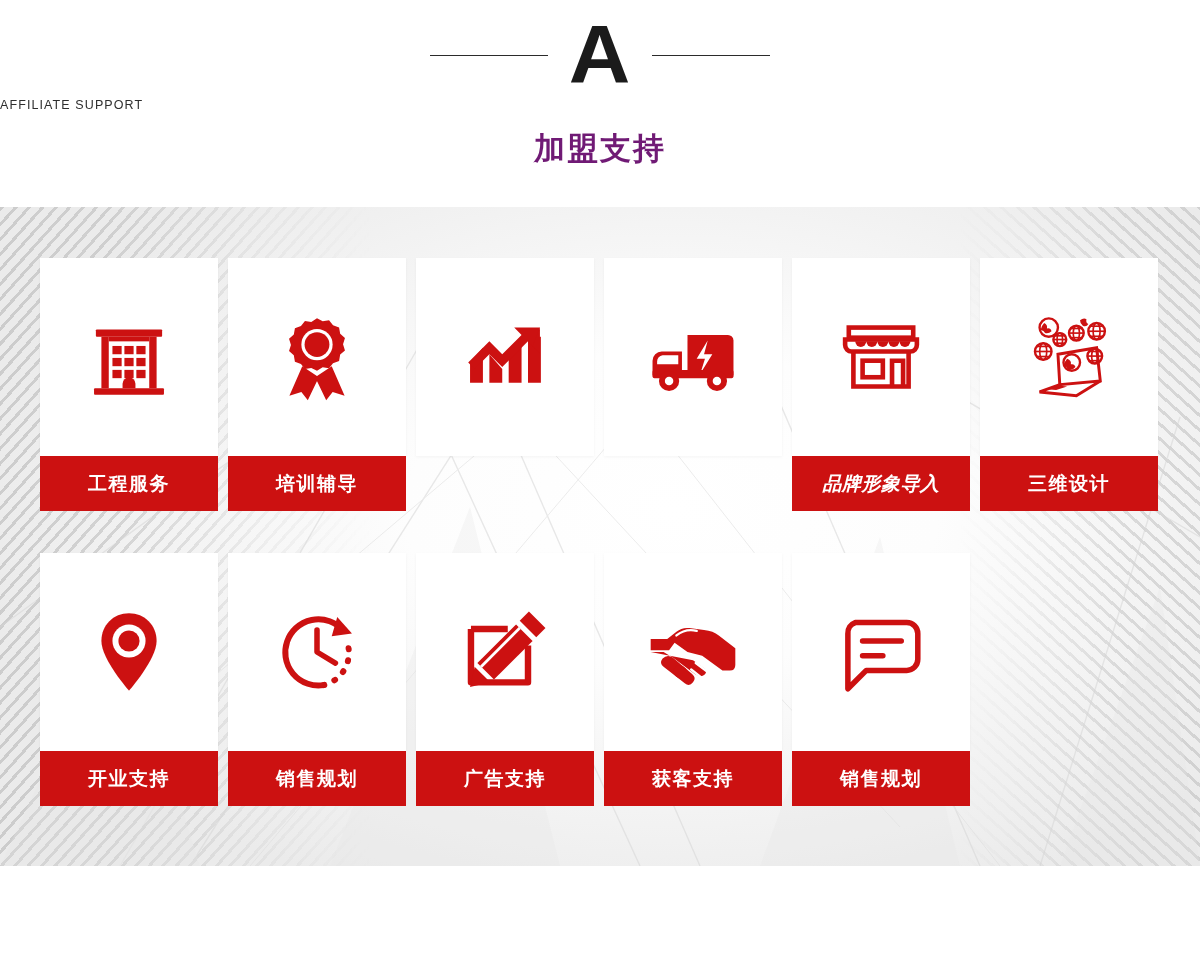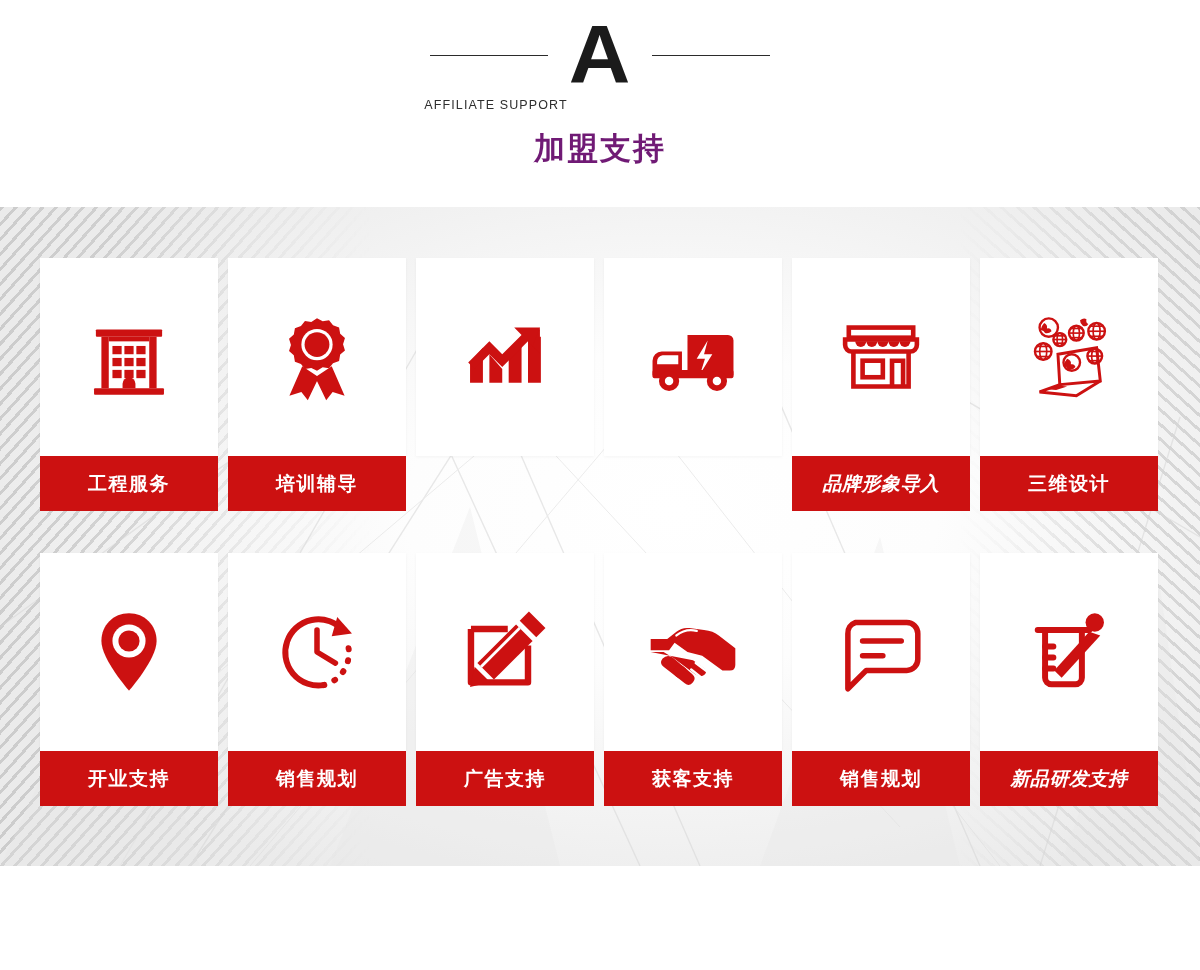--- a/index.html
+++ b/index.html
@@ -64,7 +64,6 @@
     top: 98px;
     left: 0;
     width: 992px;
-    text-align: center;
     font-size: 12.5px;
     font-weight: 400;
     letter-spacing: 1.1px;

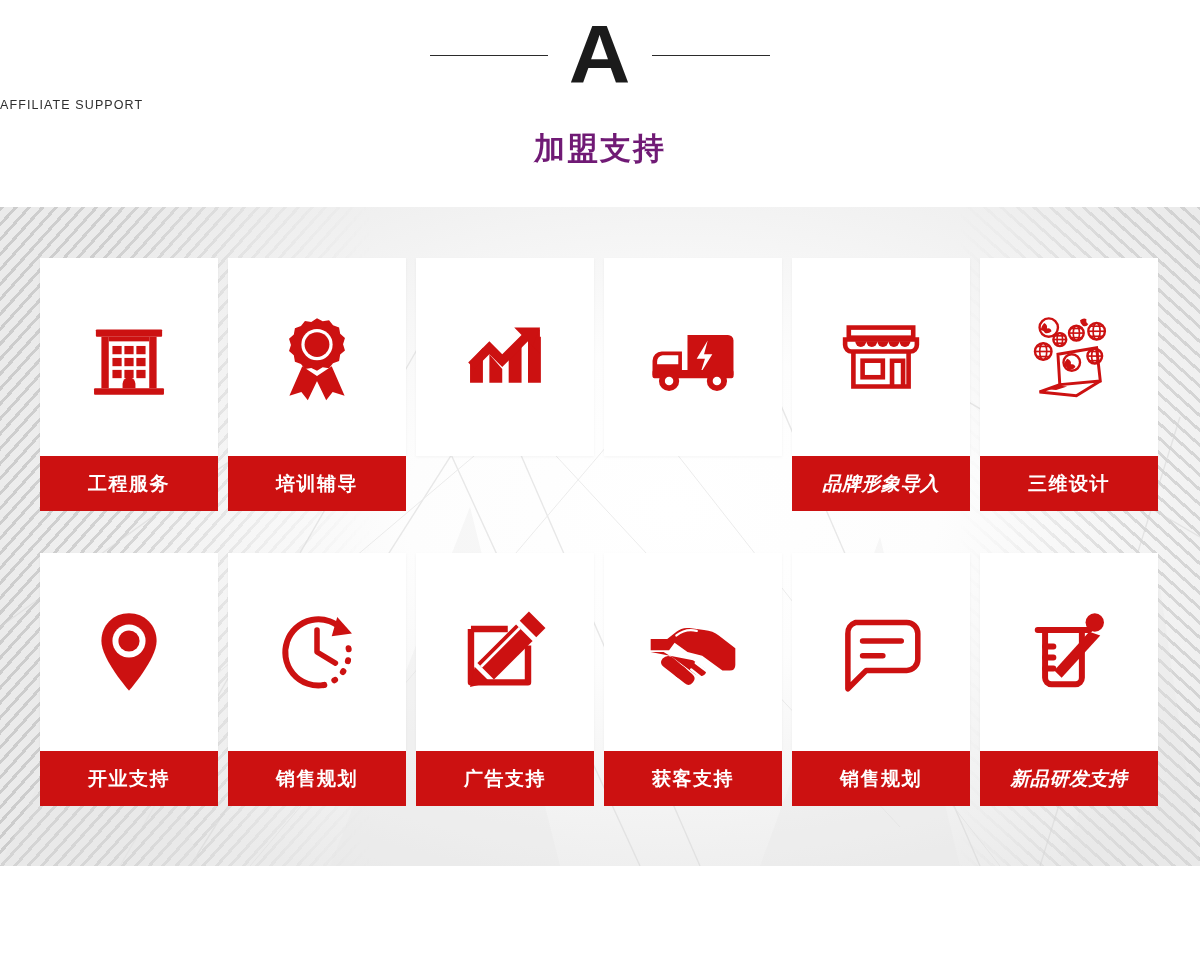--- a/index.html
+++ b/index.html
@@ -460,24 +460,6 @@
         <div class="card-label">销售规划</div>
       </div>
 
-      <div class="card">
-        <div class="card-icon-box">
-          <svg viewBox="0 0 100 100">
-            <g fill="none" stroke="#cc1111" stroke-width="6.5" stroke-linecap="round" stroke-linejoin="round">
-              <path d="M16 26 h56"></path>
-              <path d="M24 26 v52 a7 7 0 0 0 7 7 h26 a7 7 0 0 0 7 -7 V26"></path>
-              <path d="M24 44 h9"></path>
-              <path d="M24 56 h9"></path>
-              <path d="M24 68 h9"></path>
-            </g>
-            <g fill="#cc1111">
-              <circle cx="78" cy="18" r="10"></circle>
-              <path d="M72 28 L84 32 L42 78 L34 70 Z"></path>
-            </g>
-          </svg>
-        </div>
-        <div class="card-label long">新品研发支持</div>
-      </div>
 
     </div>
   </div>

